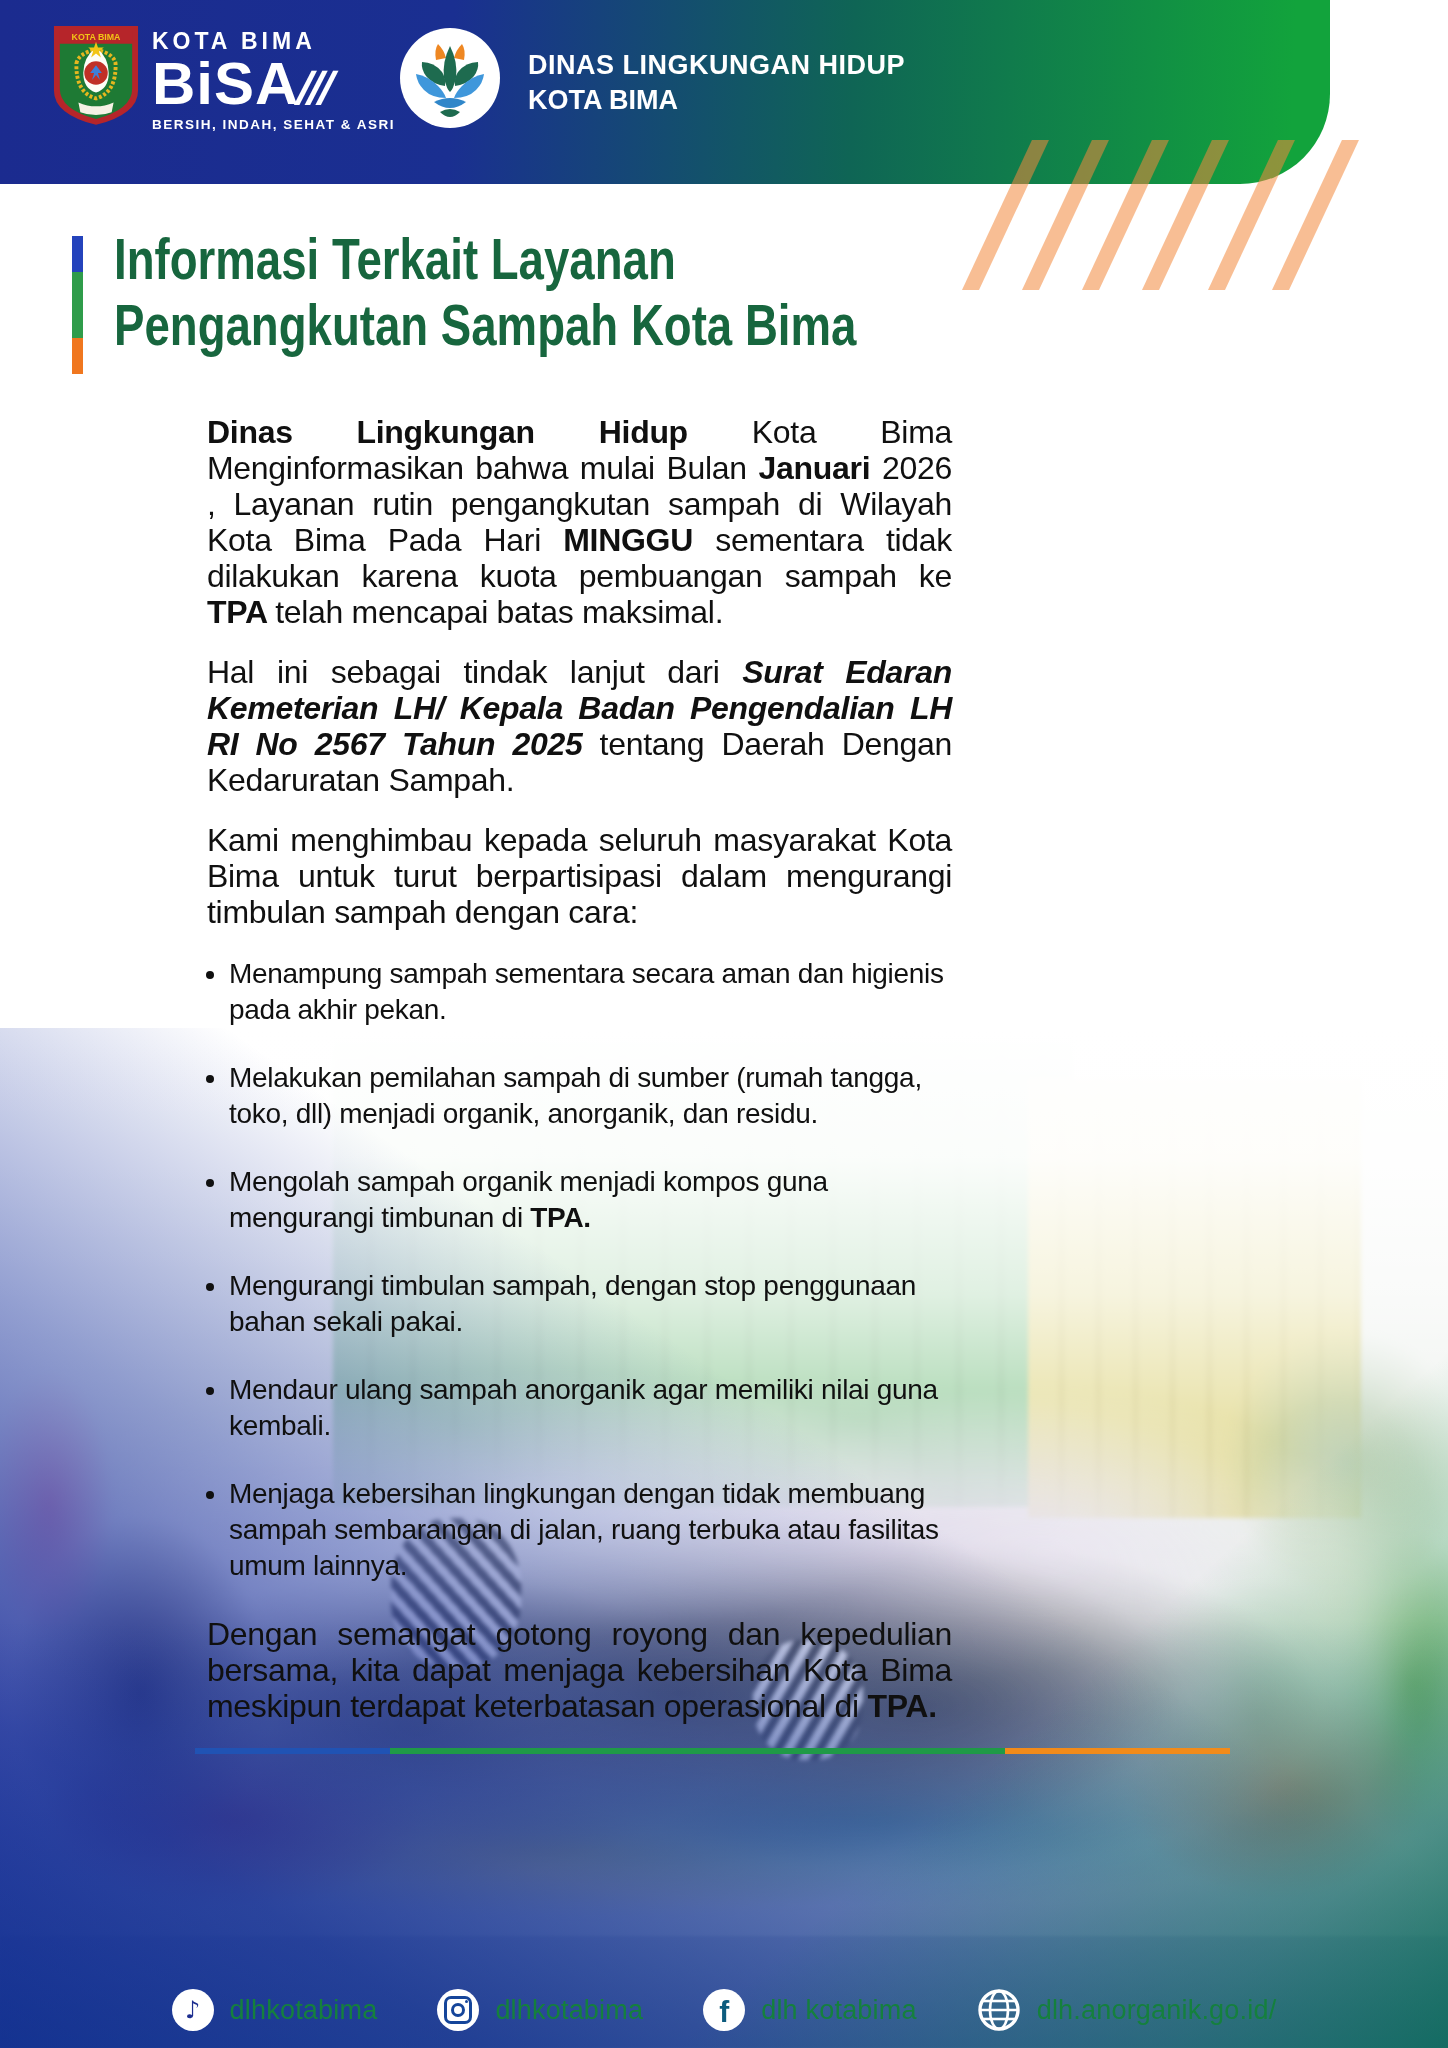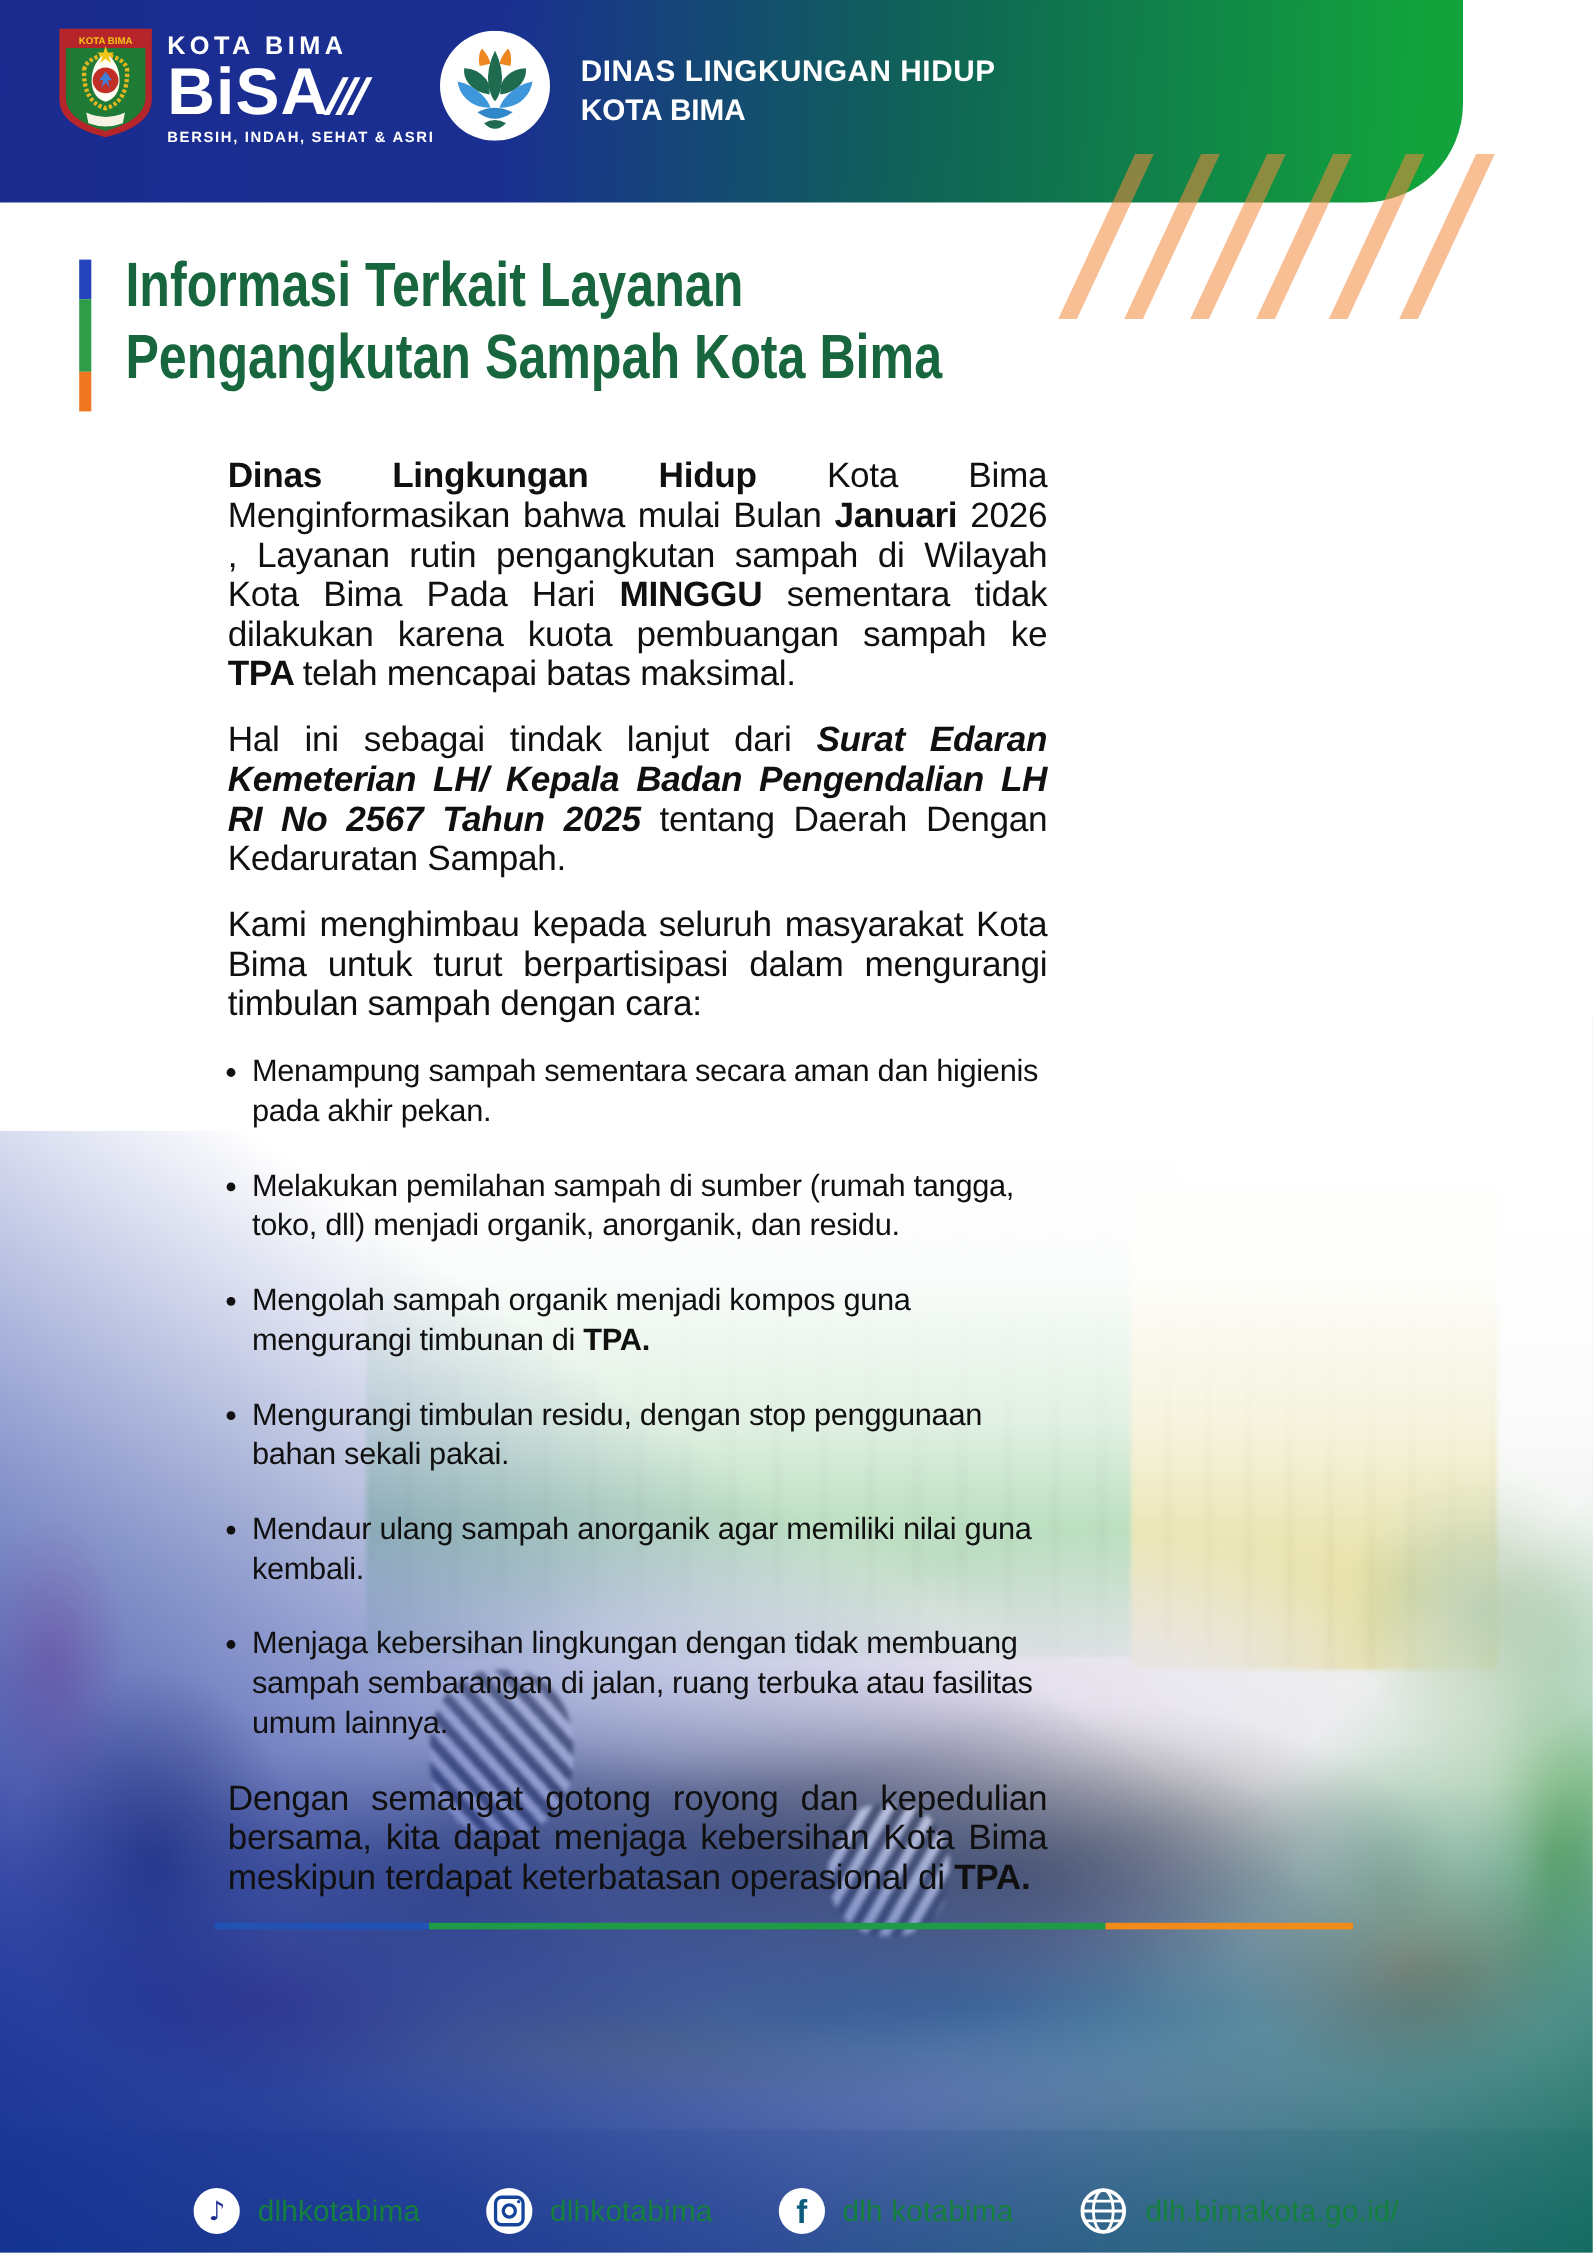--- a/index.html
+++ b/index.html
@@ -204,7 +204,7 @@
       <li><span>Menampung sampah sementara secara aman dan higienis pada akhir pekan.</span></li>
       <li><span>Melakukan pemilahan sampah di sumber (rumah tangga, toko, dll) menjadi organik, anorganik, dan residu.</span></li>
       <li><span>Mengolah sampah organik menjadi kompos guna mengurangi timbunan di </span><span class="b">TPA.</span></li>
-      <li><span>Mengurangi timbulan residu, dengan stop penggunaan bahan sekali pakai.</span></li>
+      <li><span>Mengurangi timbulan sampah, dengan stop penggunaan bahan sekali pakai.</span></li>
       <li><span>Mendaur ulang sampah anorganik agar memiliki nilai guna kembali.</span></li>
       <li><span>Menjaga kebersihan lingkungan dengan tidak membuang sampah sembarangan di jalan, ruang terbuka atau fasilitas umum lainnya.</span></li>
     </ul>

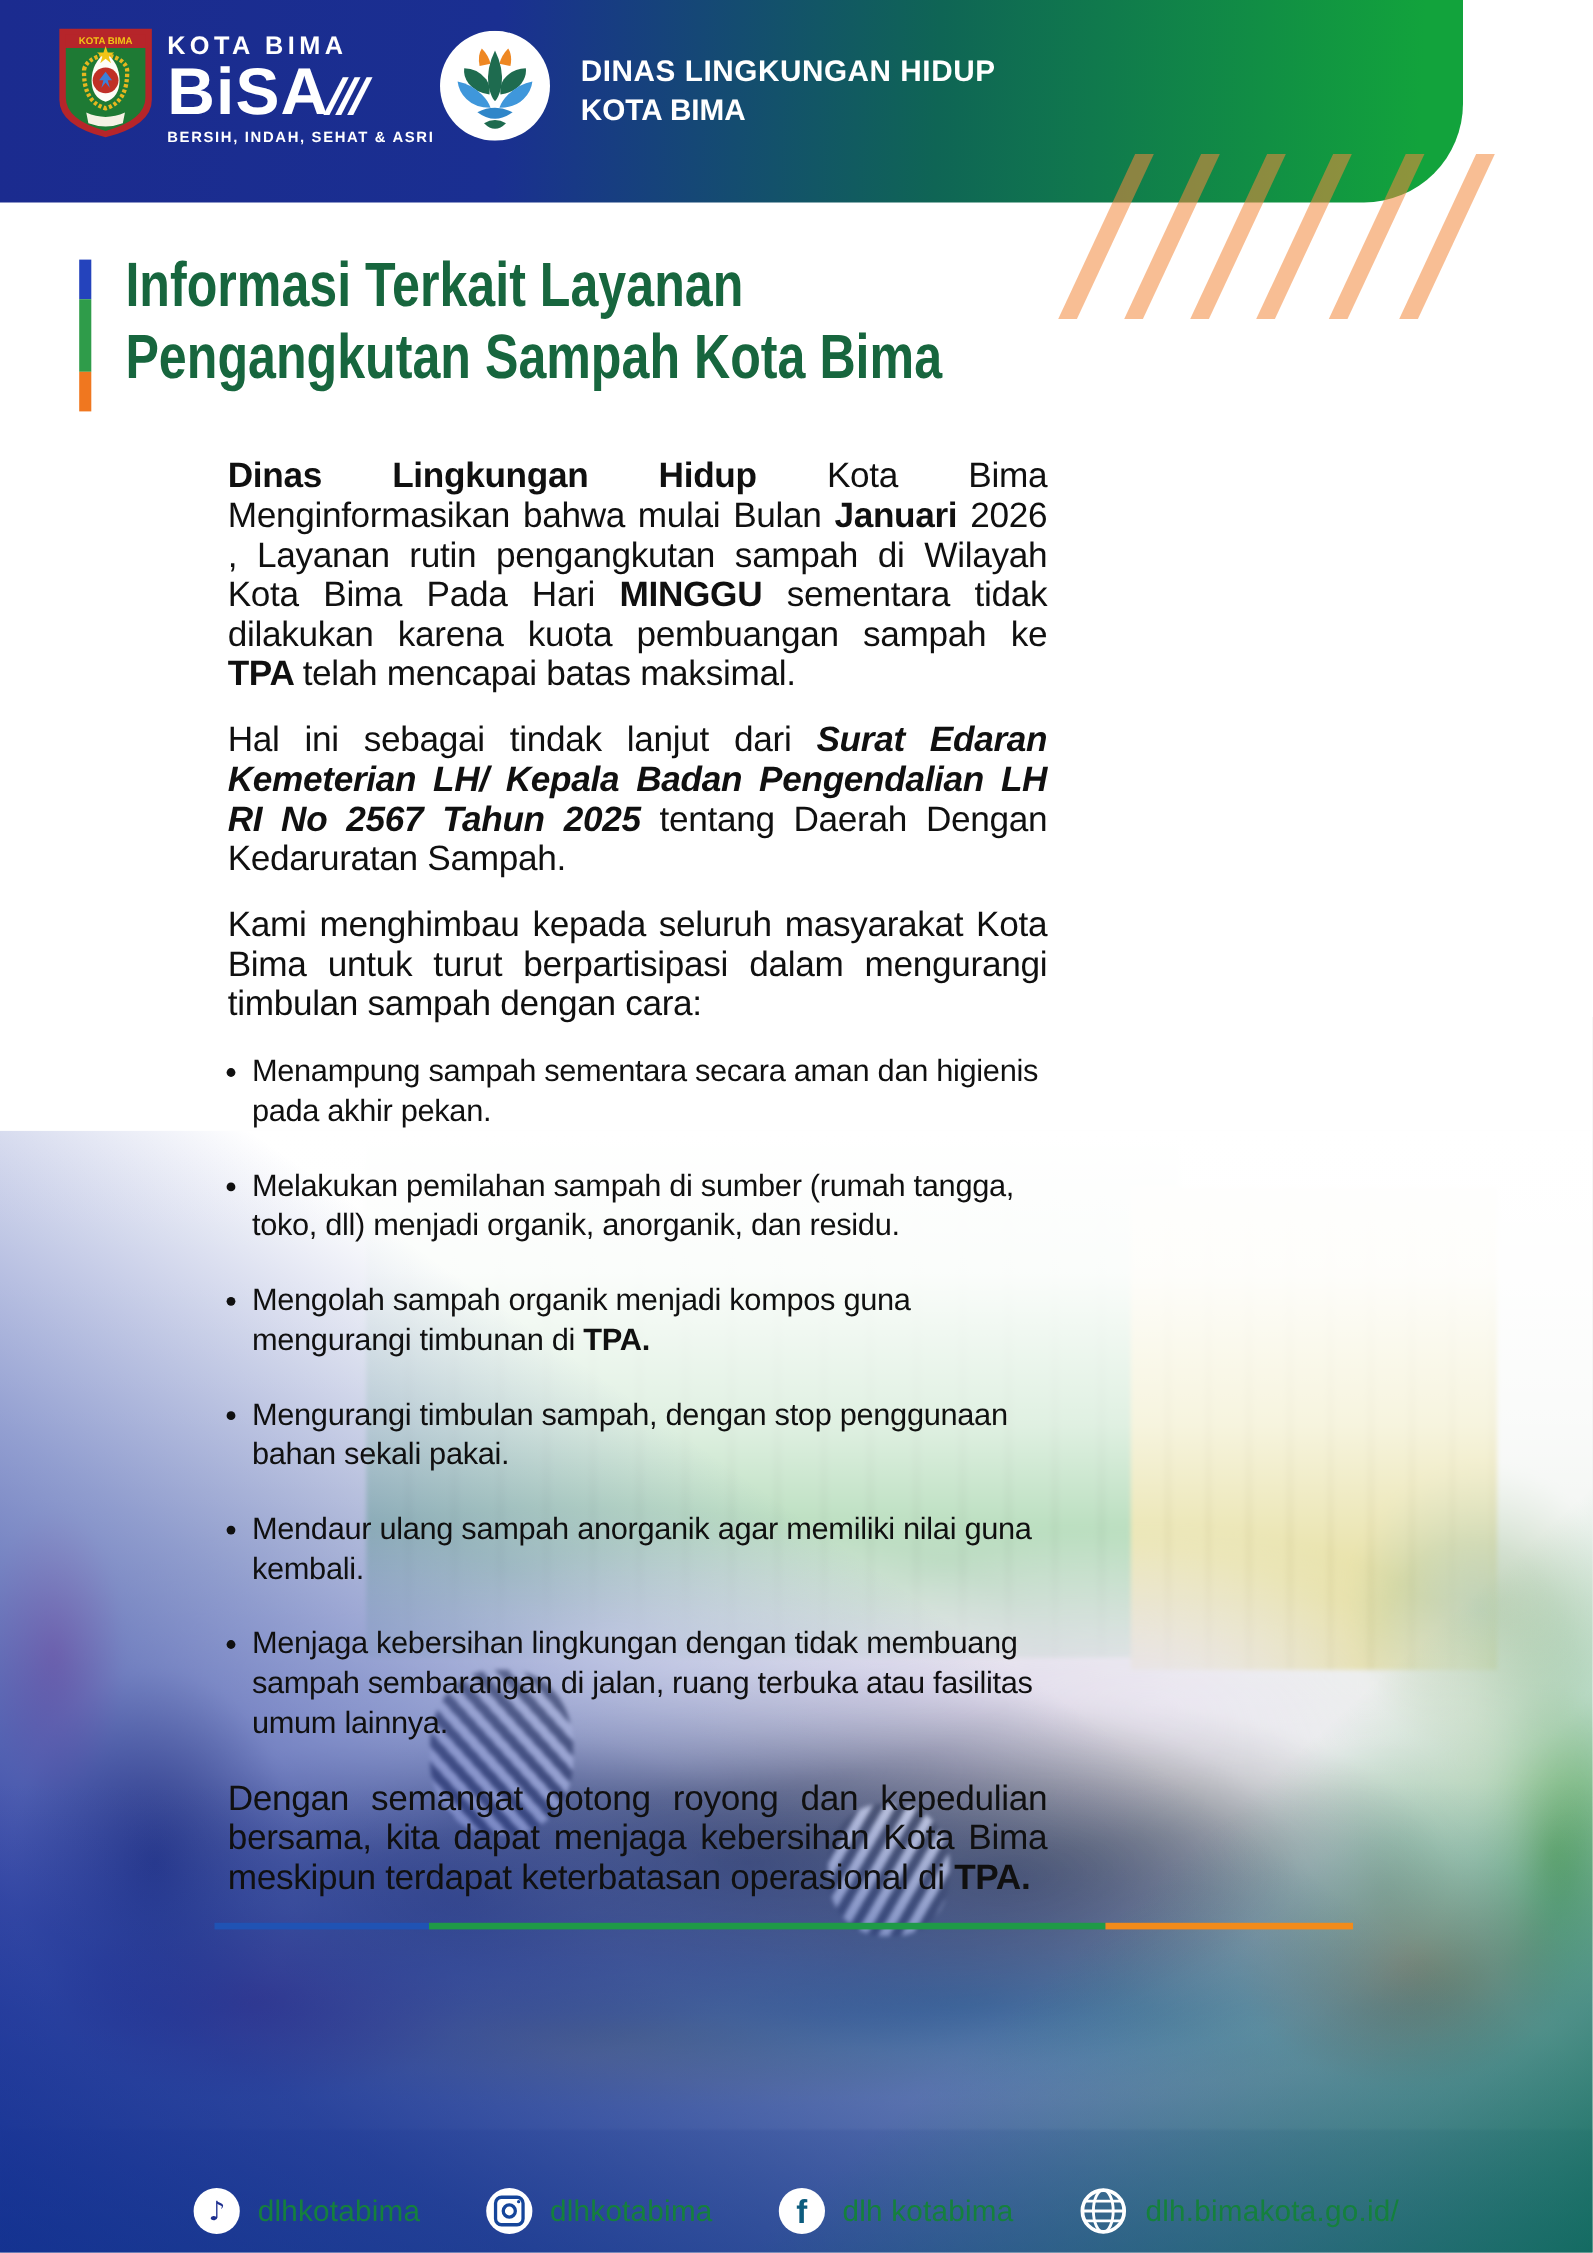--- a/index.html
+++ b/index.html
@@ -248,7 +248,7 @@
         <line x1="6" y1="13" x2="38" y2="13" stroke="#ffffff" stroke-width="2.6"></line>
         <line x1="6" y1="31" x2="38" y2="31" stroke="#ffffff" stroke-width="2.6"></line>
       </svg>
-      <span class="footer-label">dlh.bimakota.go.id/</span>
+      <span class="footer-label">dlh.anorganik.go.id/</span>
     </div>
   </div>
 

